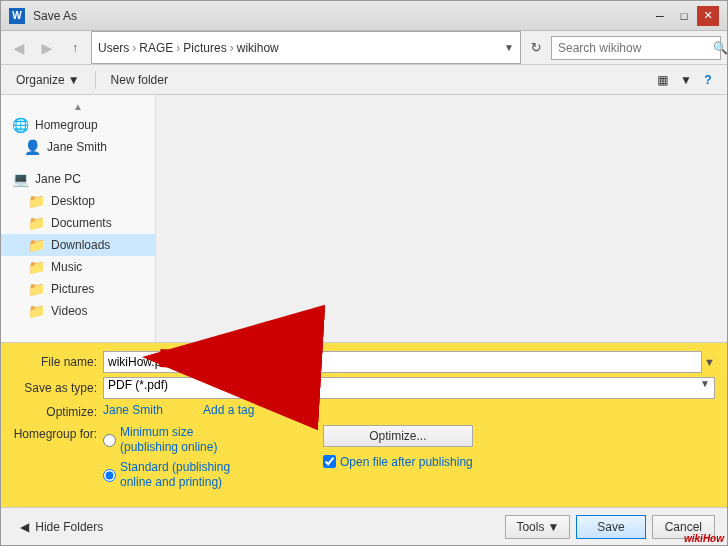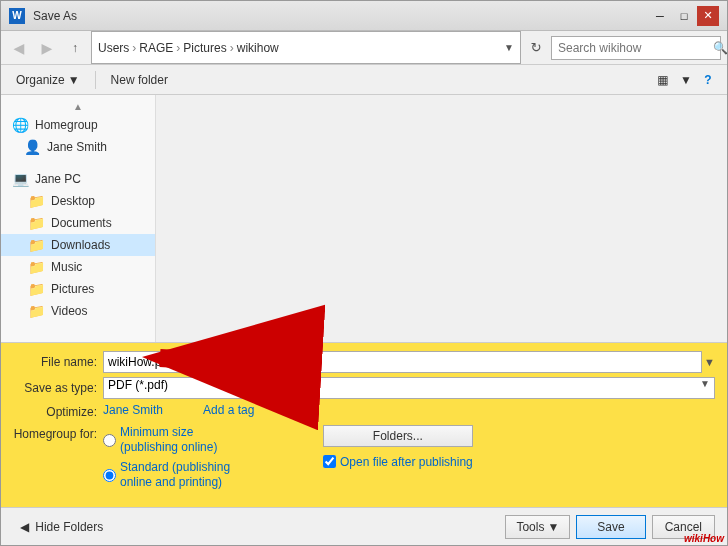--- a/index.html
+++ b/index.html
@@ -450,7 +450,7 @@
           </div>
         </div>
         <div class="right-options">
-          <button class="options-btn">Folders...</button>
+          <button class="options-btn">Optimize...</button>
           <div class="checkbox-row">
             <input type="checkbox" id="open-after" checked="" style="">
             <label for="open-after" class="checkbox-label">Open file after publishing</label>

